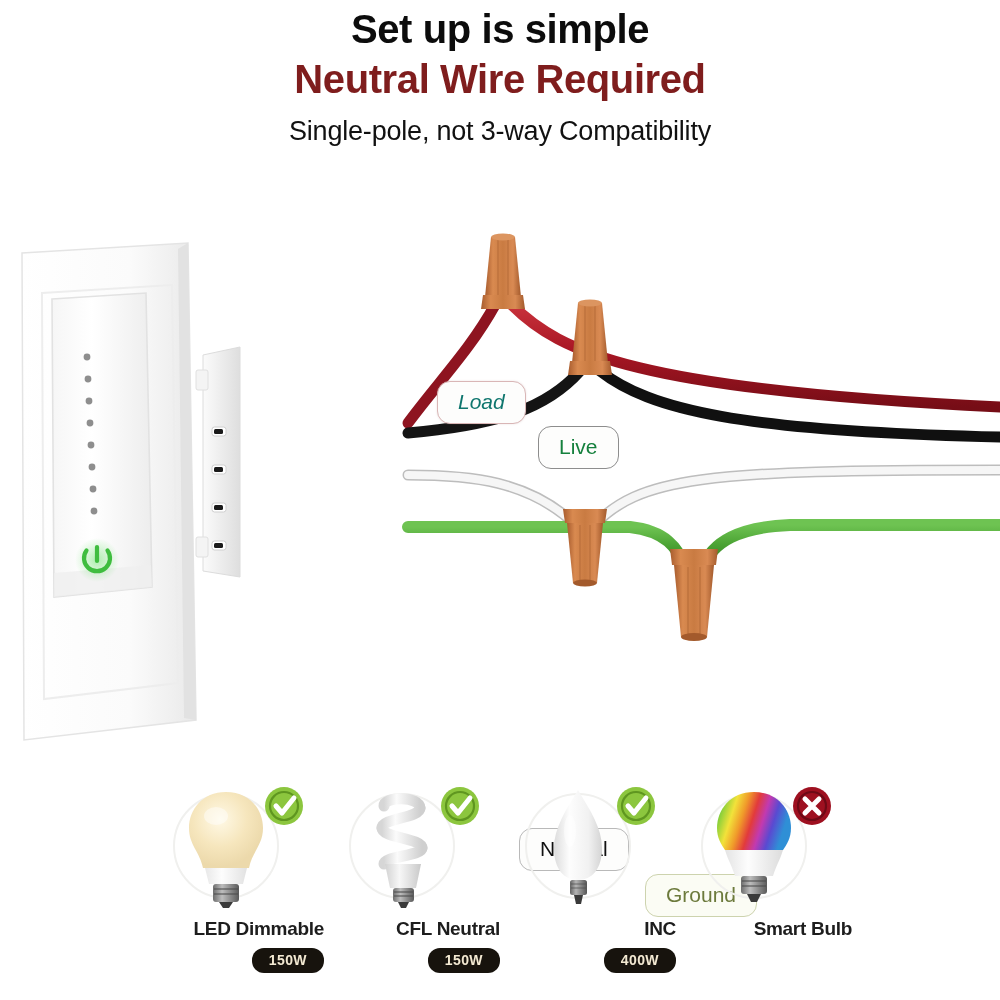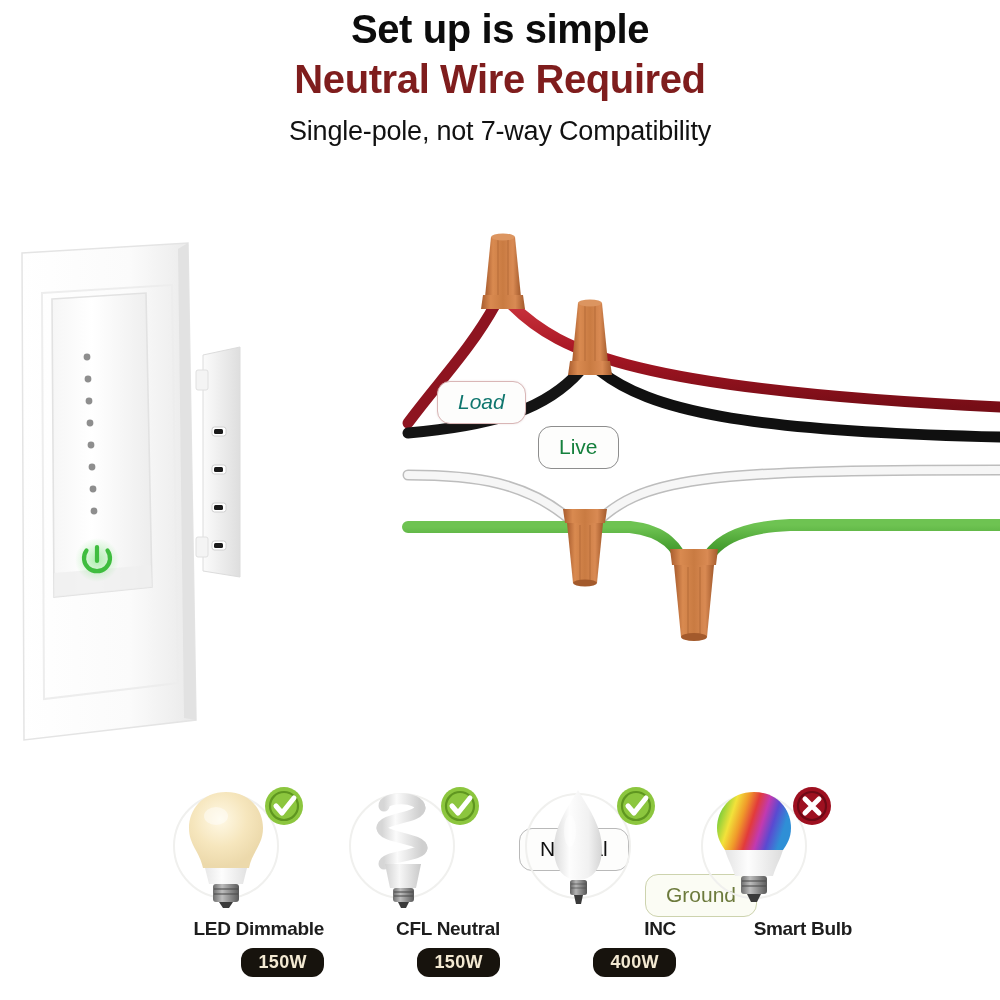--- a/index.html
+++ b/index.html
@@ -148,7 +148,7 @@
   <div class="heading-block">
     <div class="headline-1">Set up is simple</div>
     <div class="headline-2">Neutral Wire Required</div>
-    <div class="subhead">Single-pole, not 7-way Compatibility</div>
+    <div class="subhead">Single-pole, not 3-way Compatibility</div>
   </div>
 
   <div id="diagram">

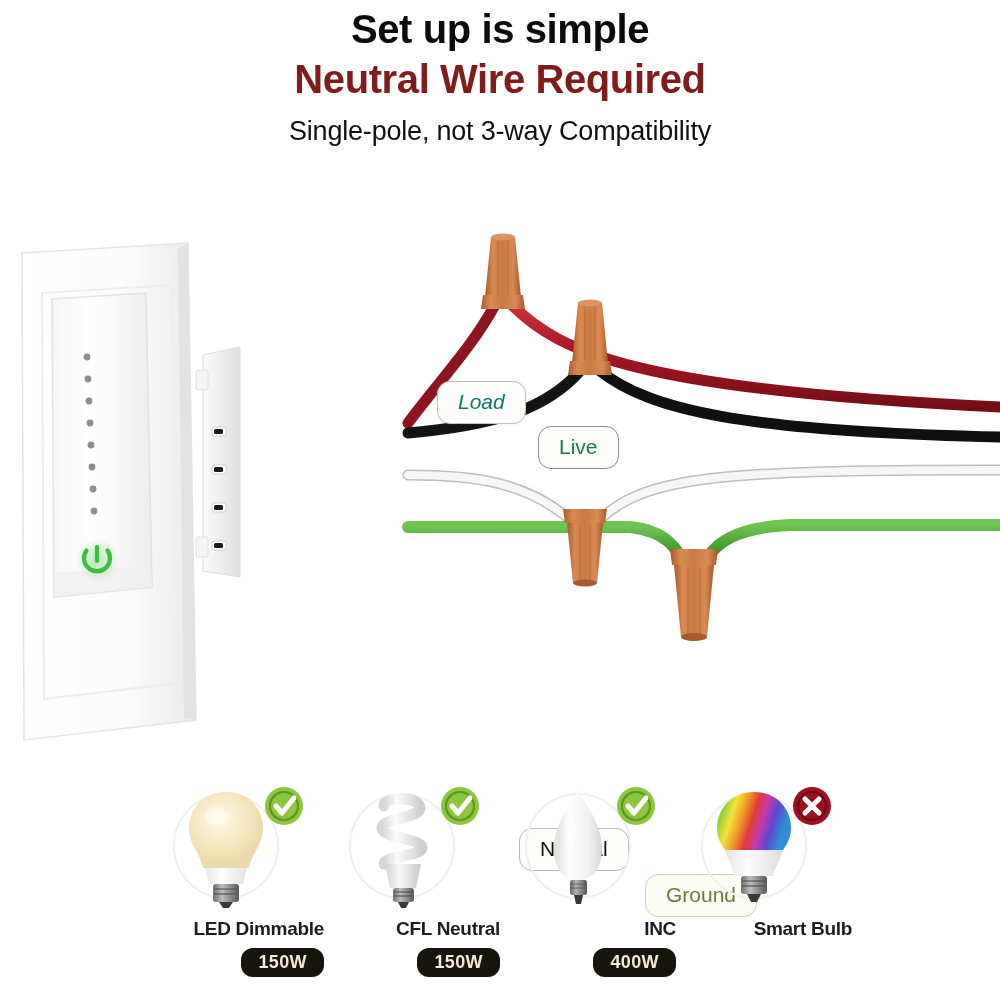--- a/index.html
+++ b/index.html
@@ -131,7 +131,7 @@
     margin-top: 8px;
     background: #17130d;
     color: #f3e9d2;
-    font-size: 18px;
+    font-size: 14px;
     font-weight: bold;
     letter-spacing: 0.4px;
     padding: 5px 17px 6px 17px;

